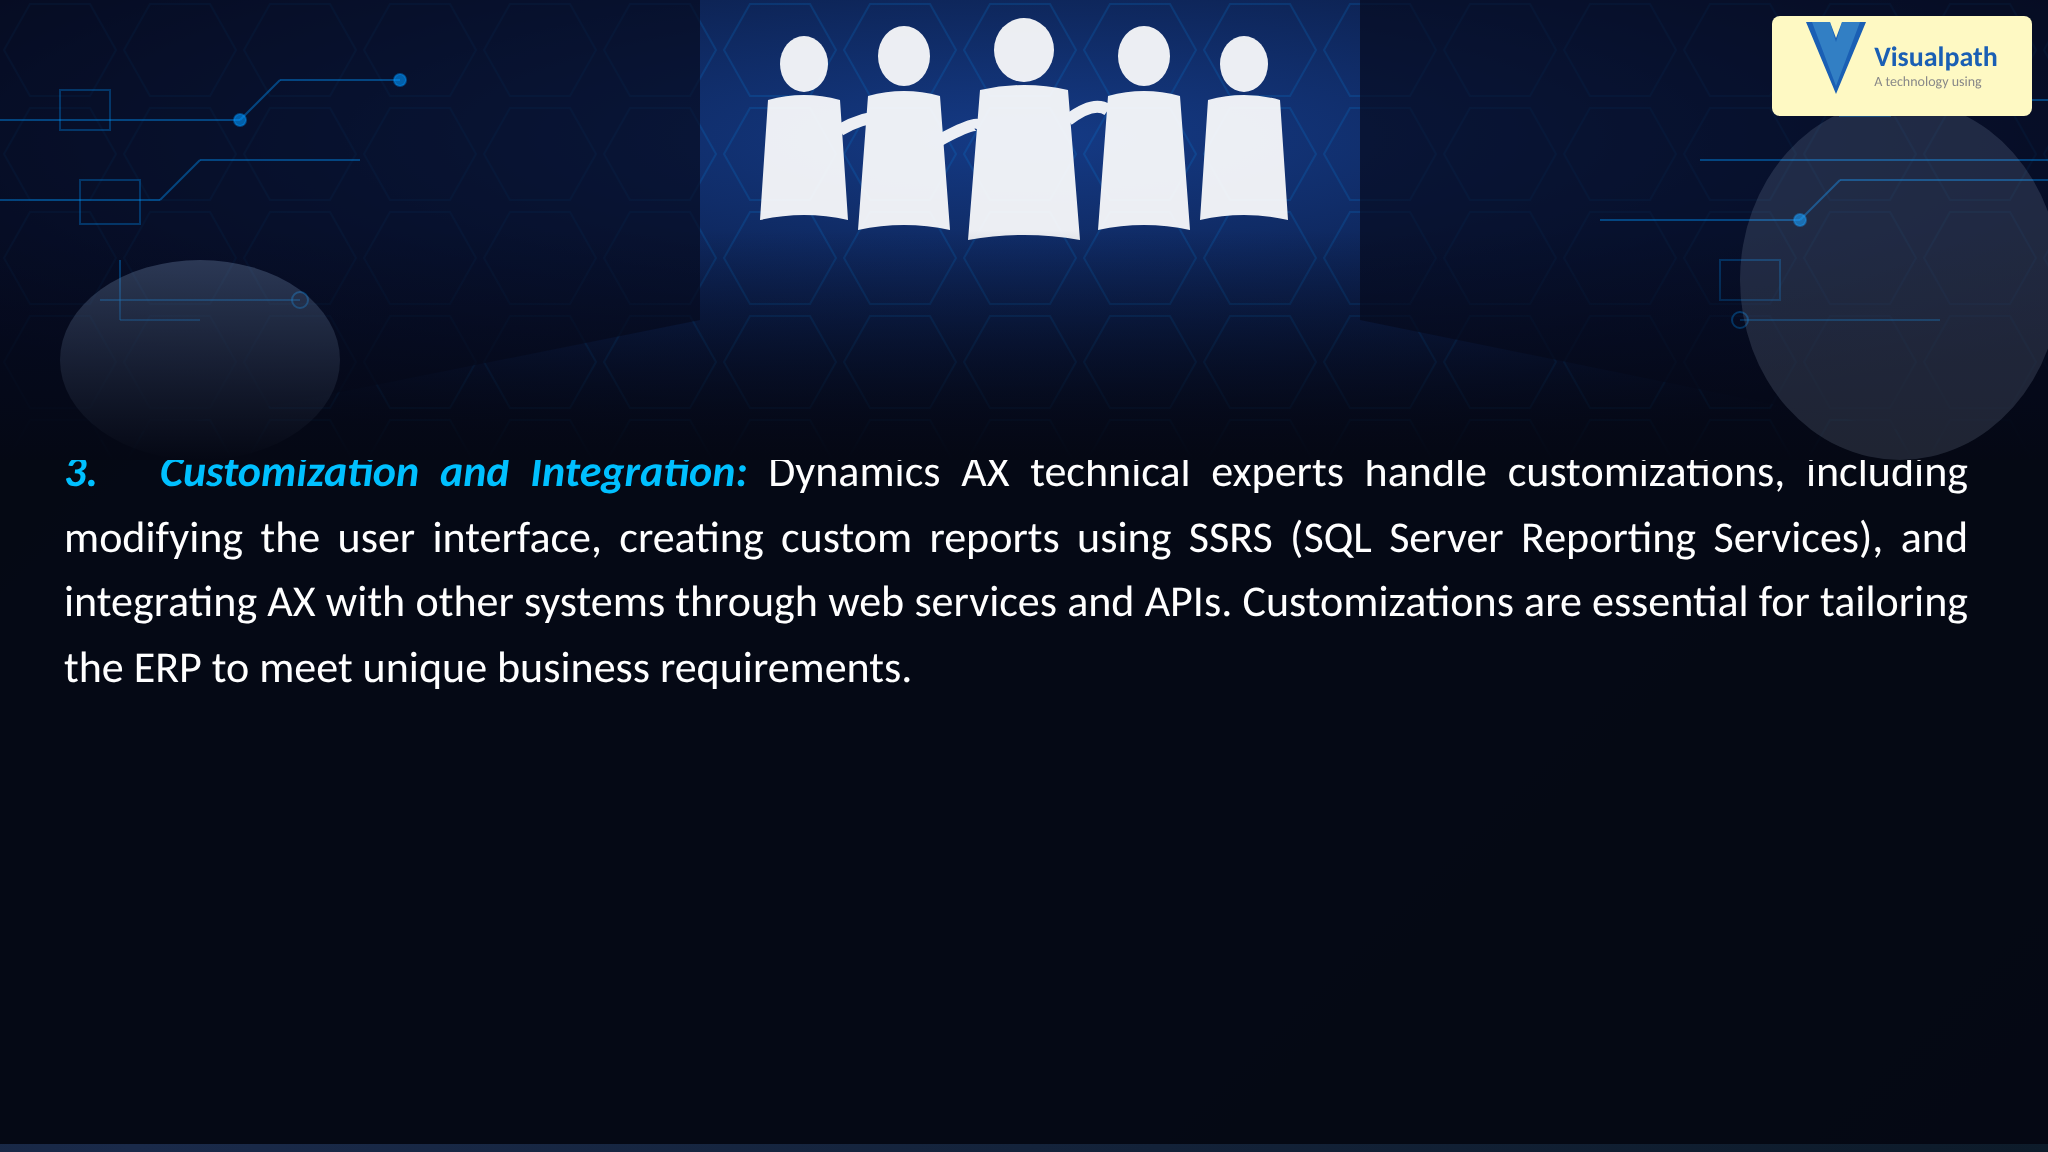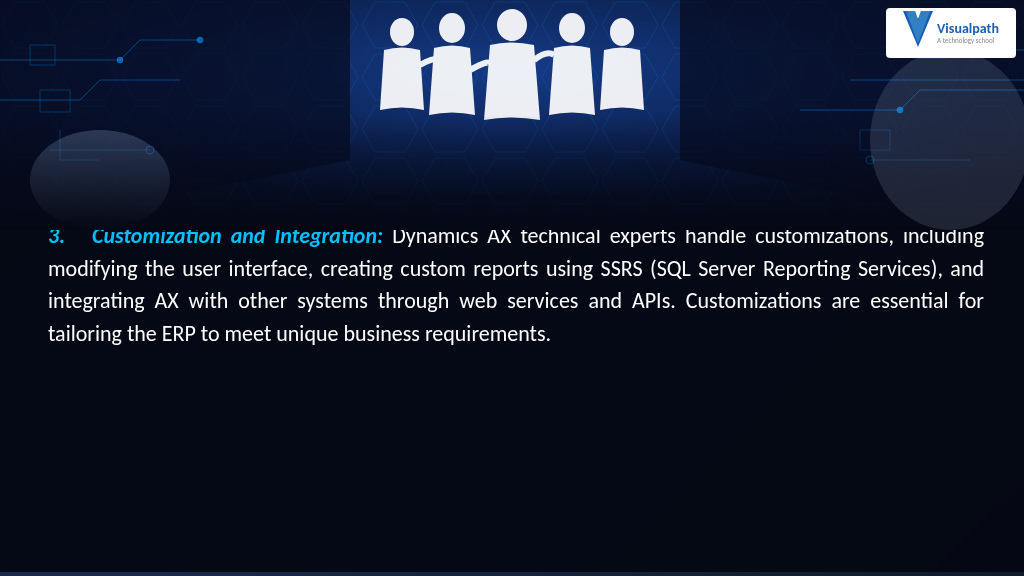--- a/index.html
+++ b/index.html
@@ -41,7 +41,7 @@
       right: 8px;
       width: 130px;
       height: 50px;
-      background: #ffffff;
+      background: #fef9c3;
       border-radius: 4px;
       display: flex;
       align-items: center;

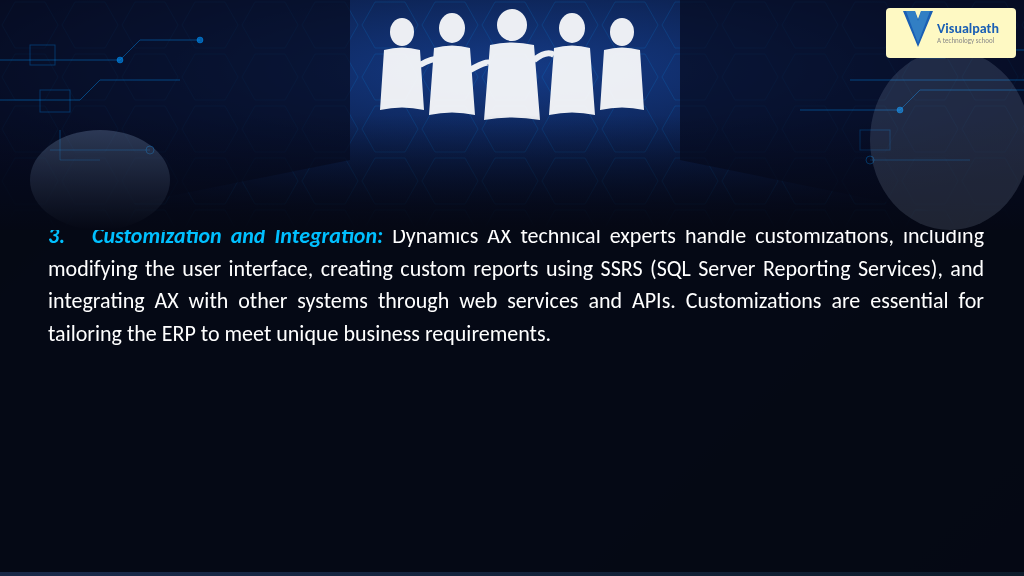--- a/index.html
+++ b/index.html
@@ -227,7 +227,7 @@
     </div>
     <div class="logo-text-block">
       <span class="logo-name">Visualpath</span>
-      <span class="logo-tagline">A technology school</span>
+      <span class="logo-tagline">A technology using</span>
     </div>
   </div>
 

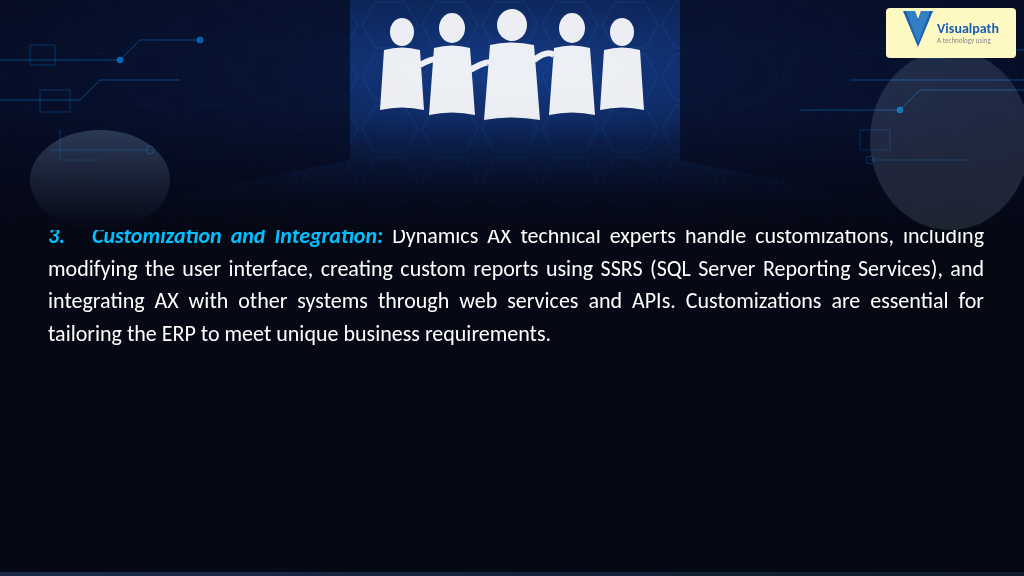--- a/index.html
+++ b/index.html
@@ -83,7 +83,7 @@
       width: 100%;
       height: 370px;
       background: rgba(5, 8, 20, 0.97);
-      padding: 18px 40px 10px 48px;
+      padding: 18px 40px 10px 32px;
     }
 
     .main-text {

